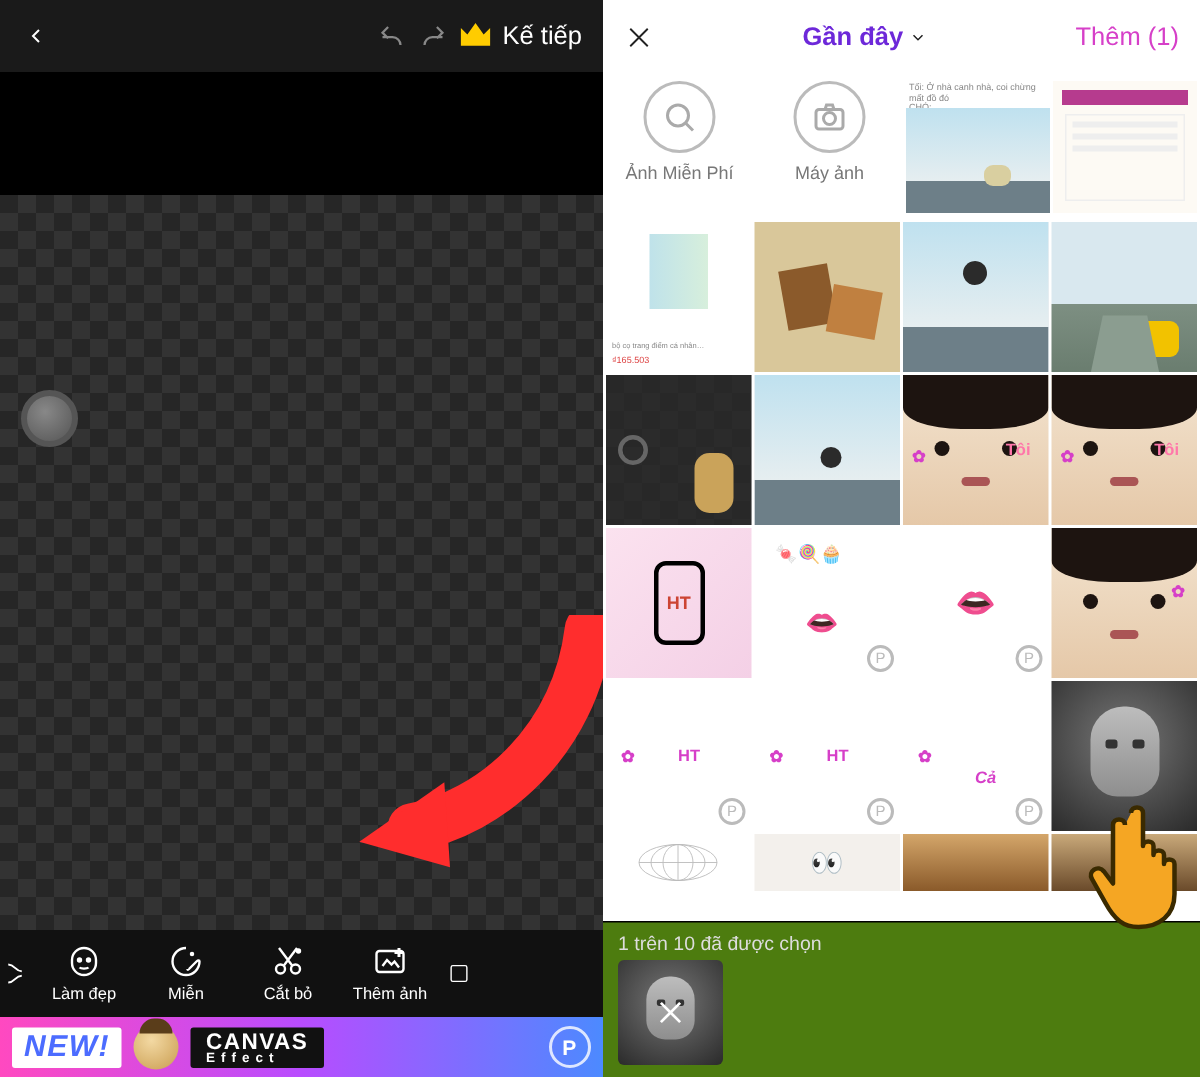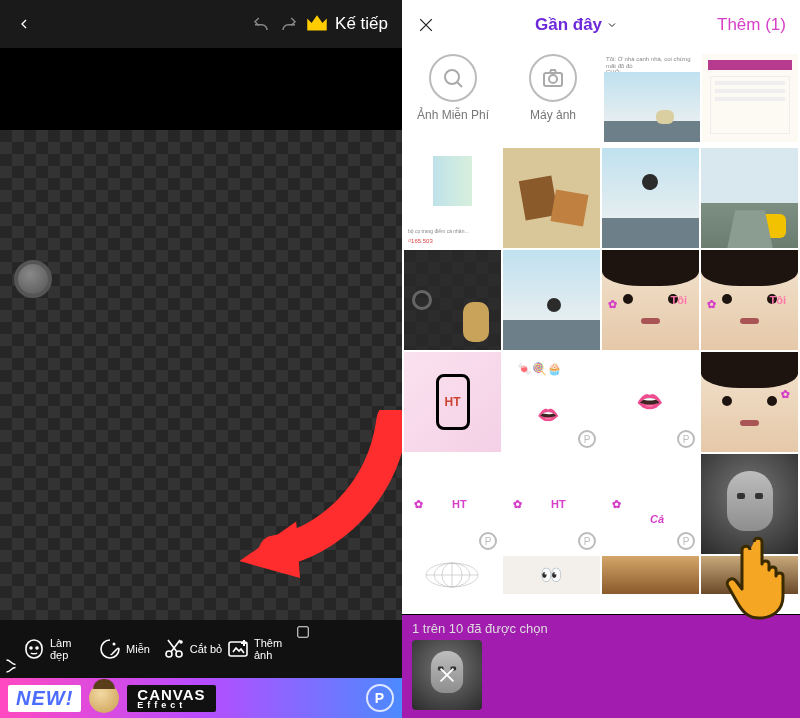--- a/index.html
+++ b/index.html
@@ -82,7 +82,7 @@
   .gray-head::before { content:""; position:absolute; top:22px; left:10px; width:8px; height:6px; background:#333; border-radius:2px; box-shadow: 18px 0 #333; }
 
   
-  .selected-bar { height: 104px; background: #a21caf; color: #fff; padding: 6px 10px 4px; display: flex; flex-direction: column; gap: 4px; border-top: 1px solid #000; }
+  .selected-bar { height: 104px; background: #4d7c0f; color: #fff; padding: 6px 10px 4px; display: flex; flex-direction: column; gap: 4px; border-top: 1px solid #000; }
   .selected-bar .lbl { font-size: 13px; color: #ddd; }
   .selected-thumb { width: 70px; height: 70px; position: relative; border-radius: 4px; overflow: hidden; }
   .selected-thumb .ov { position:absolute; inset:0; display:flex; align-items:center; justify-content:center; }

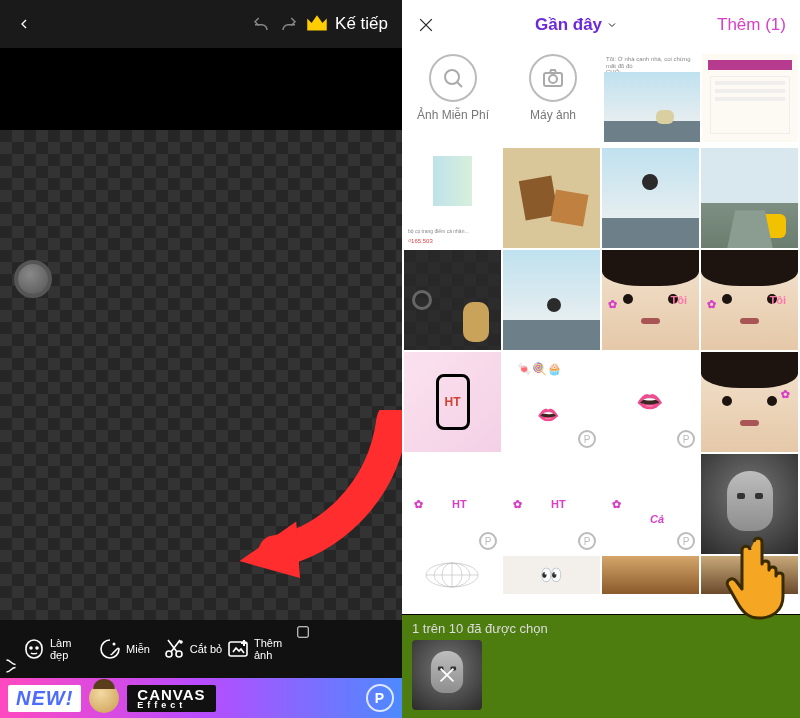--- a/index.html
+++ b/index.html
@@ -32,7 +32,7 @@
 
   
   .toolbar { height: 58px; background: #111; display: flex; align-items: center; overflow: hidden; }
-  .tool { width: 68px; height: 58px; display: flex; flex-direction: row; align-items: center; justify-content: center; gap: 4px; color: #fff; font-size: 11px; flex-shrink: 0; }
+  .tool { width: 68px; height: 58px; display: flex; flex-direction: column; align-items: center; justify-content: center; gap: 4px; color: #fff; font-size: 11px; flex-shrink: 0; }
   .tool .ticon { width: 24px; height: 24px; display: flex; align-items: center; justify-content: center; }
   .tool.partial-left { width: 22px; align-items: flex-end; }
   .tool.partial-right { width: 18px; align-items: flex-start; }

